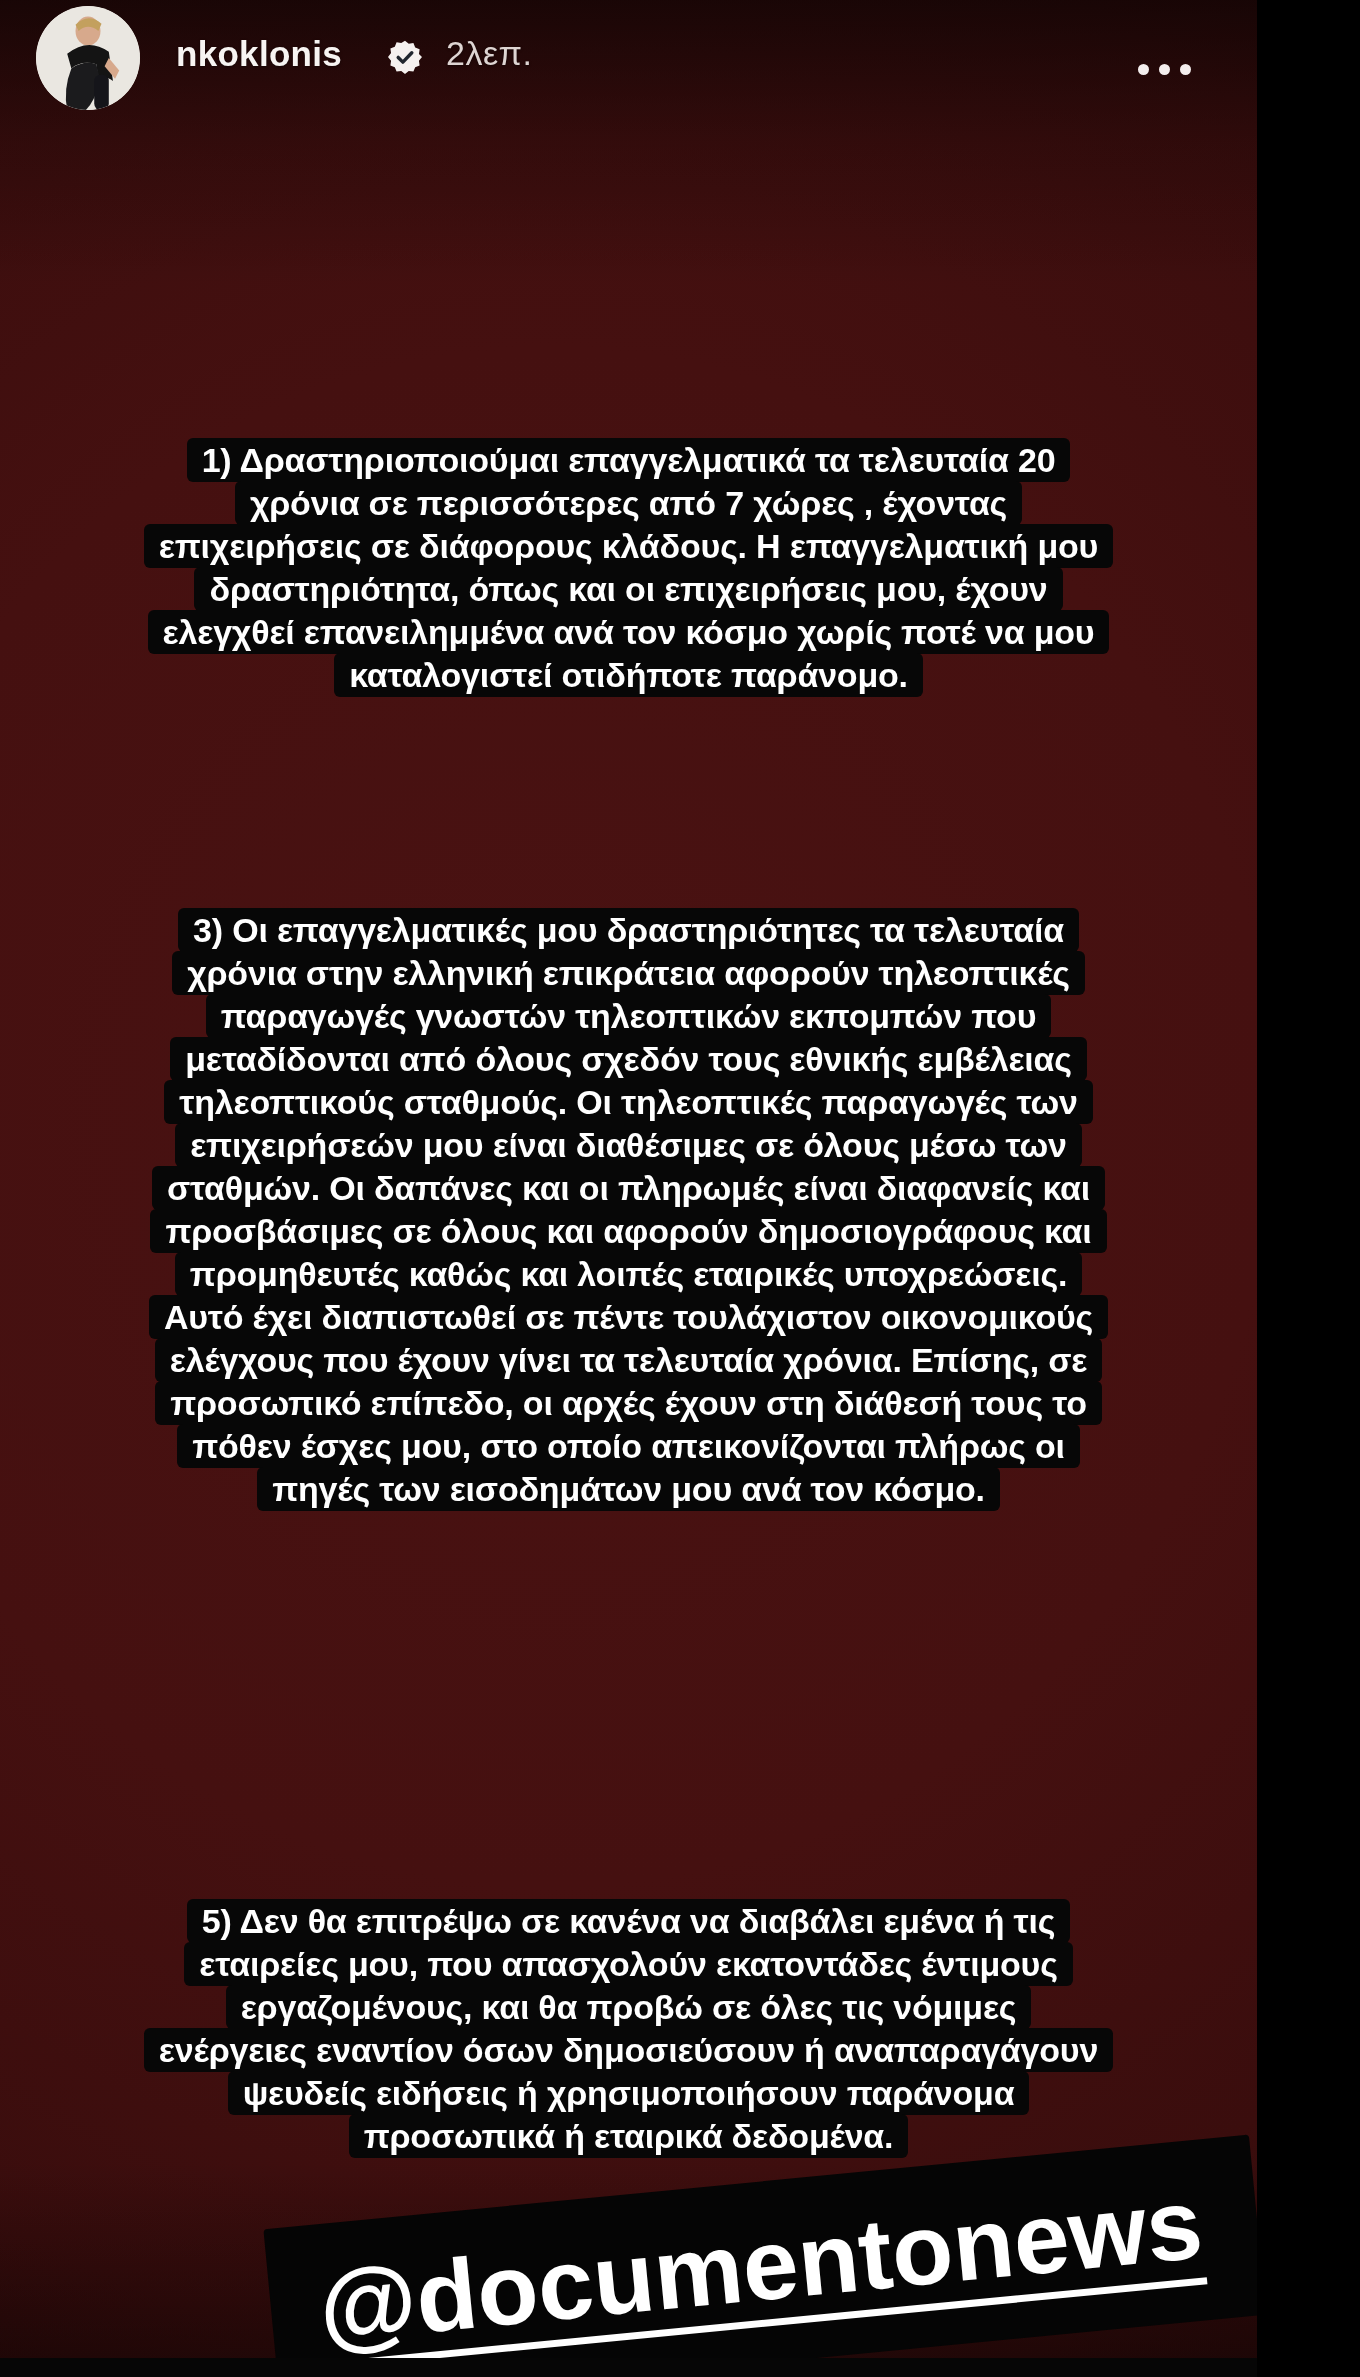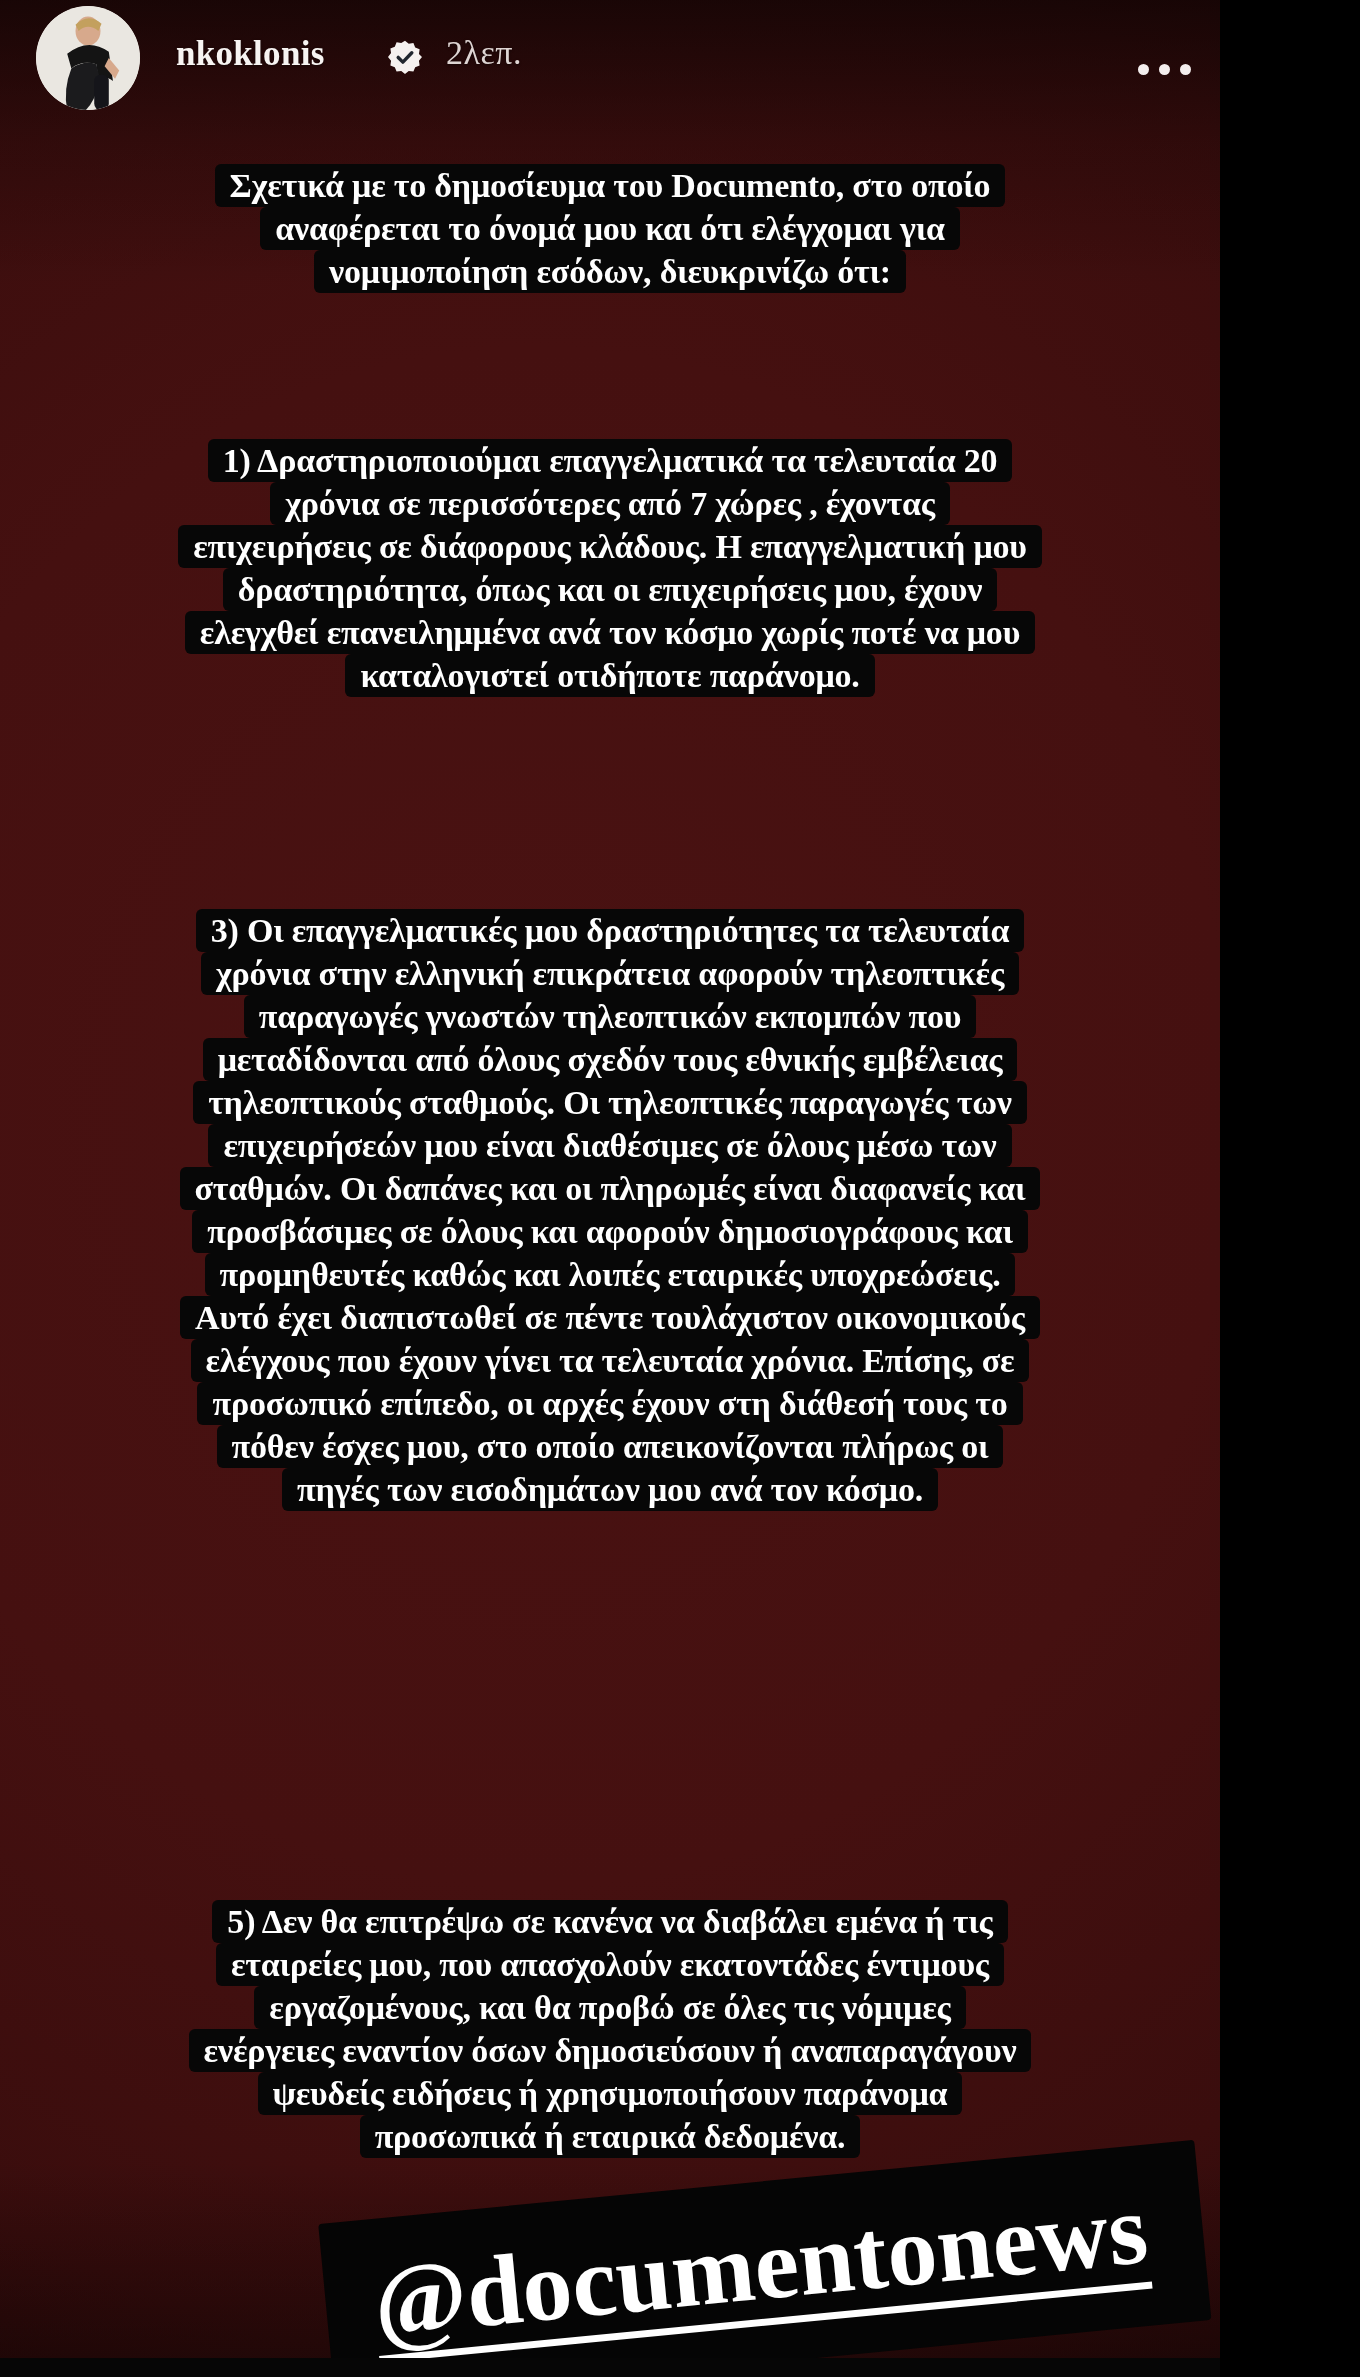--- a/index.html
+++ b/index.html
@@ -7,11 +7,12 @@
     position:relative;
     width:1220px;height:2377px;
     overflow:hidden;
-    font-family:Liberation Serif, serif;
+    font-family:Liberation Sans, sans-serif;
     background:
       linear-gradient(180deg, rgba(12,3,3,.72) 0%, rgba(12,3,3,.25) 6%, rgba(0,0,0,0) 12%),
       linear-gradient(0deg, rgba(10,2,2,.55) 0%, rgba(10,2,2,0) 9%),
       radial-gradient(150% 85% at 44% 47%, #4a1212 0%, #451010 38%, #3a0d0d 62%, #250808 84%, #170404 100%);
+    padding-left: 37px;
   }
 
   

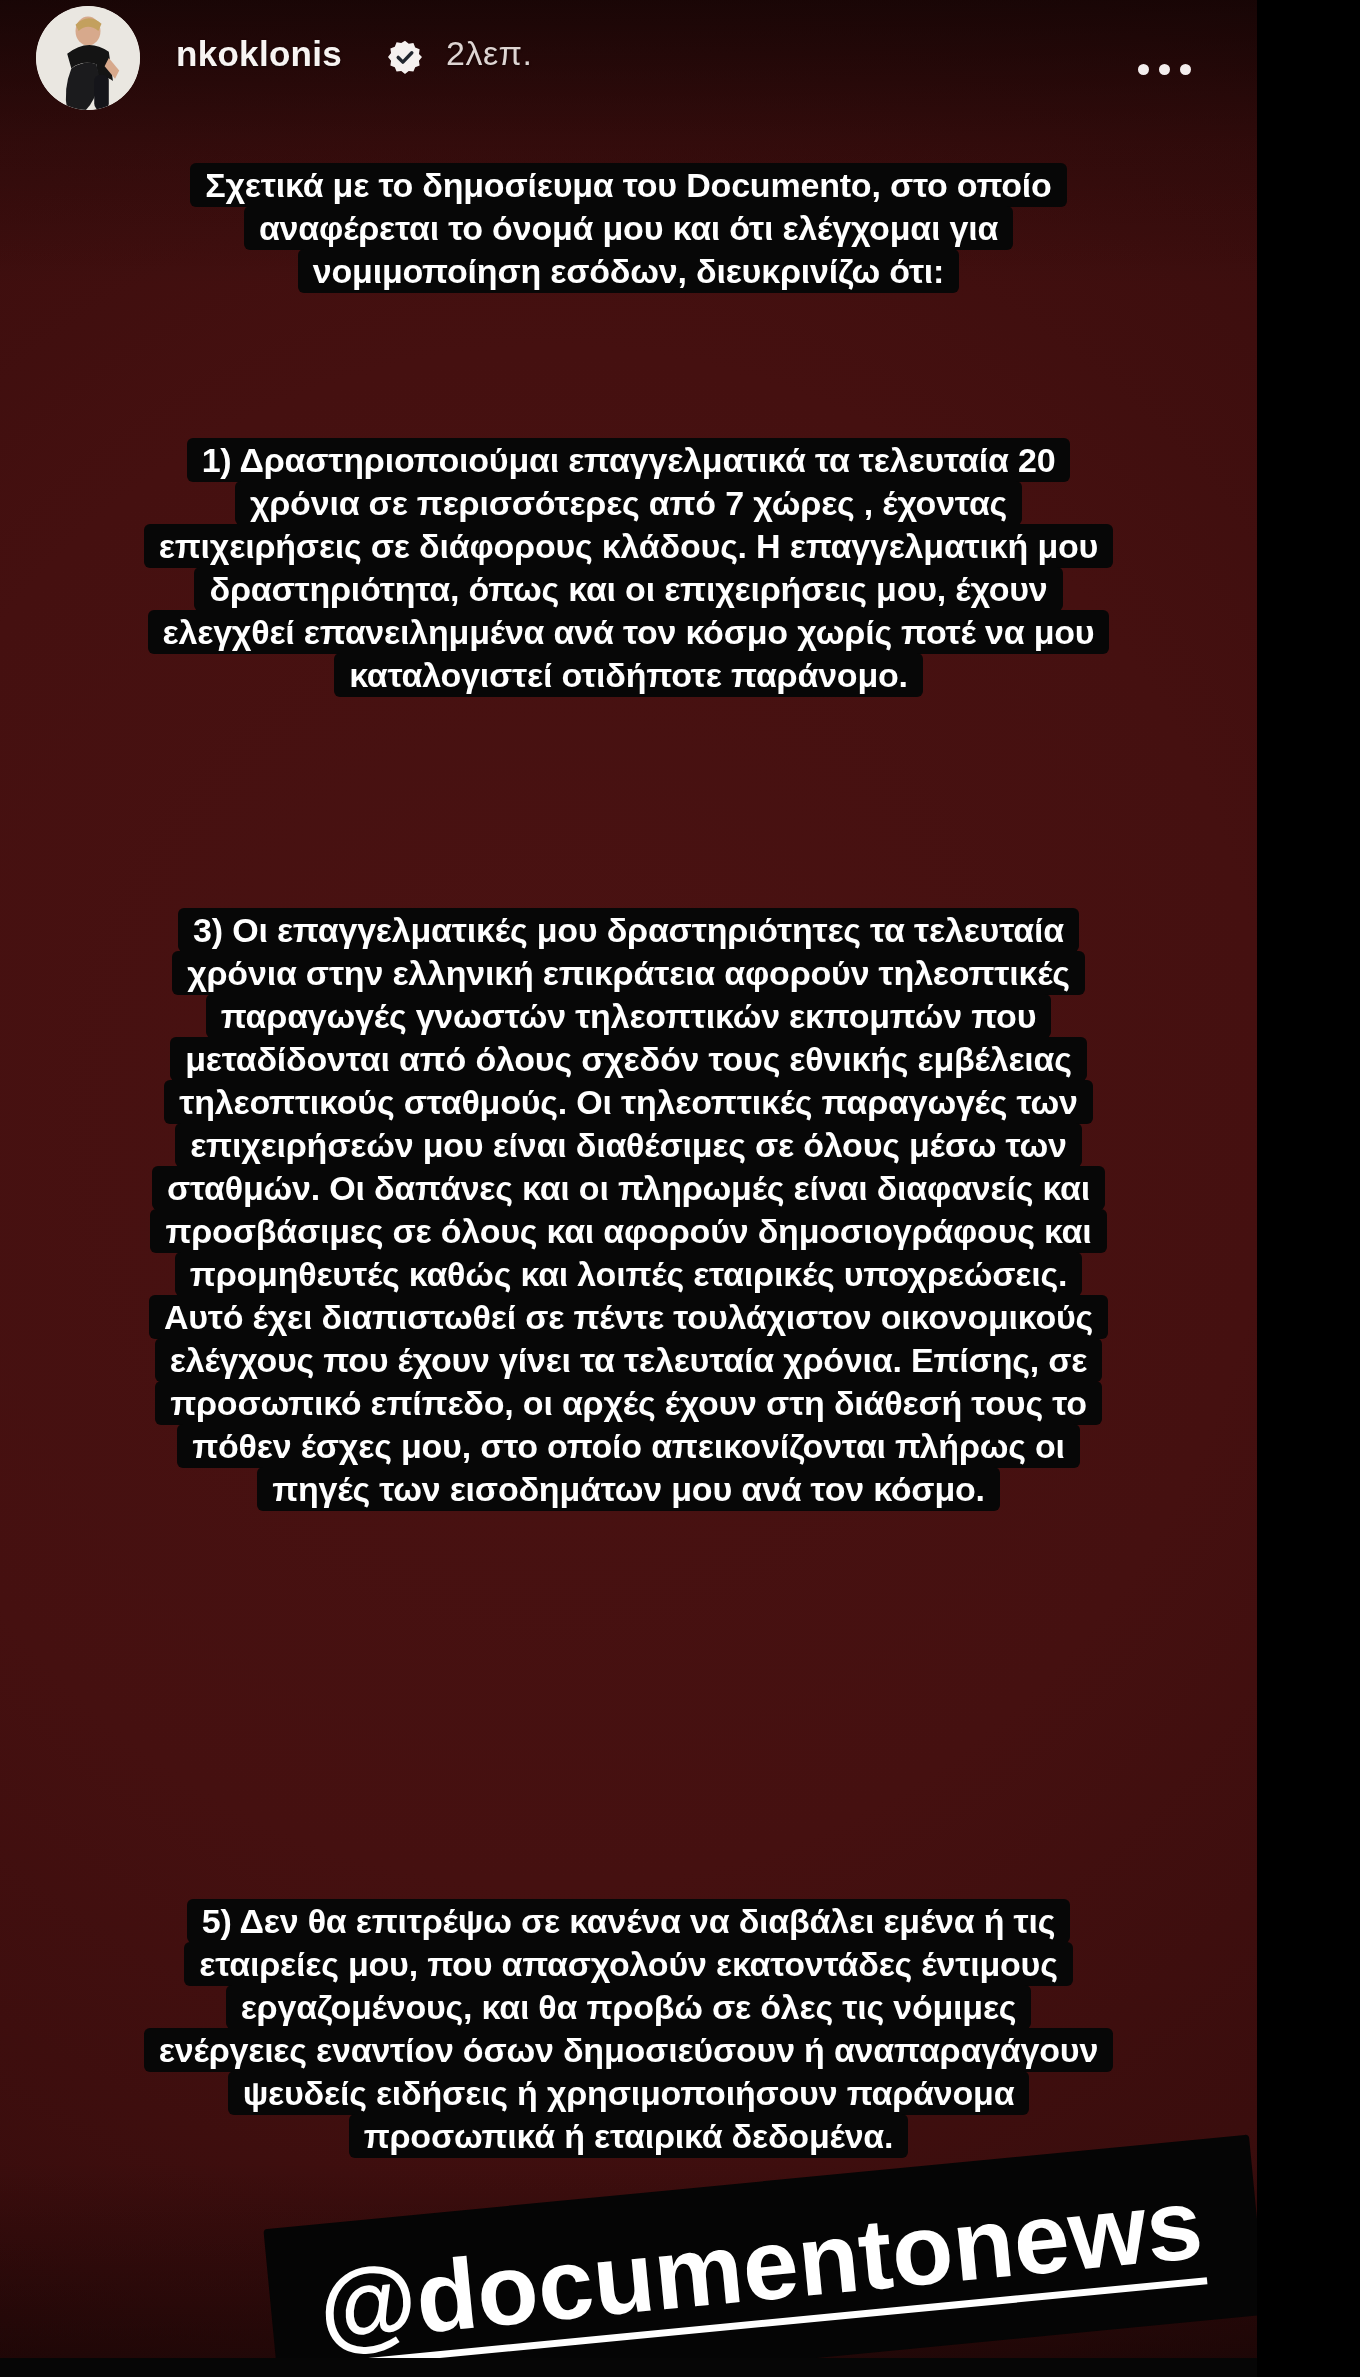--- a/index.html
+++ b/index.html
@@ -123,9 +123,6 @@
     </button>
   </div>
 
-  <p class="para p-intro"><span class="hl">Σχετικά με το δημοσίευμα του Documento, στο οποίο
-αναφέρεται το όνομά μου και ότι ελέγχομαι για
-νομιμοποίηση εσόδων,  διευκρινίζω ότι:</span></p>
 
   <p class="para p-item1"><span class="hl">1) Δραστηριοποιούμαι επαγγελματικά  τα τελευταία 20
 χρόνια σε περισσότερες από 7 χώρες , έχοντας

